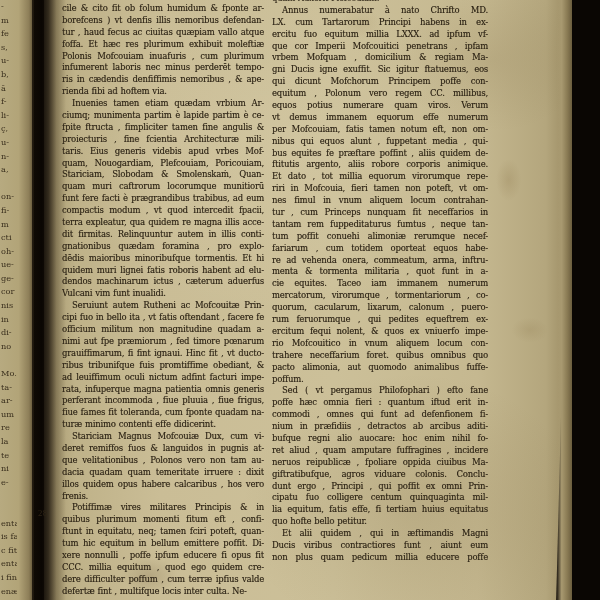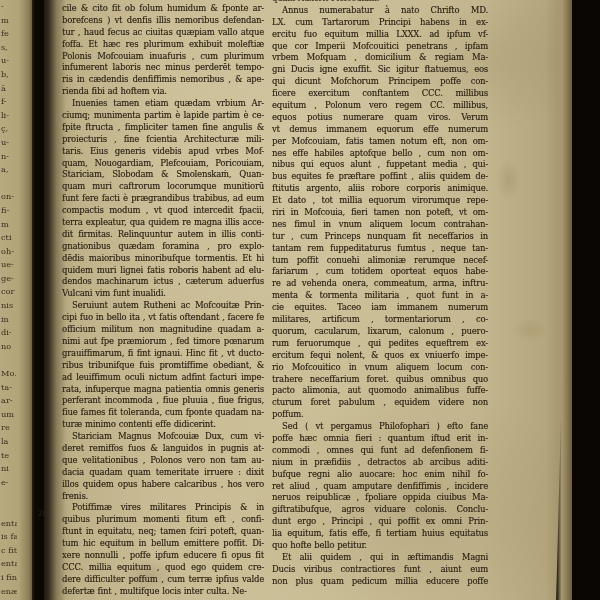--- a/index.html
+++ b/index.html
@@ -172,7 +172,6 @@
     <div class="line">vrbem Mofquam , domicilium &amp; regiam Ma-</div>
     <div class="line">gni Ducis igne exuffit. Sic igitur ftatuemus, eos</div>
     <div class="line">qui dicunt Mofchorum Principem poffe con-</div>
-    <div class="line">ficere exercitum conftantem CCC. millibus</div>
     <div class="line">equitum , Polonum vero regem CC. millibus,</div>
     <div class="line">equos potius numerare quam viros.  Verum</div>
     <div class="line">vt demus immanem equorum effe numerum</div>

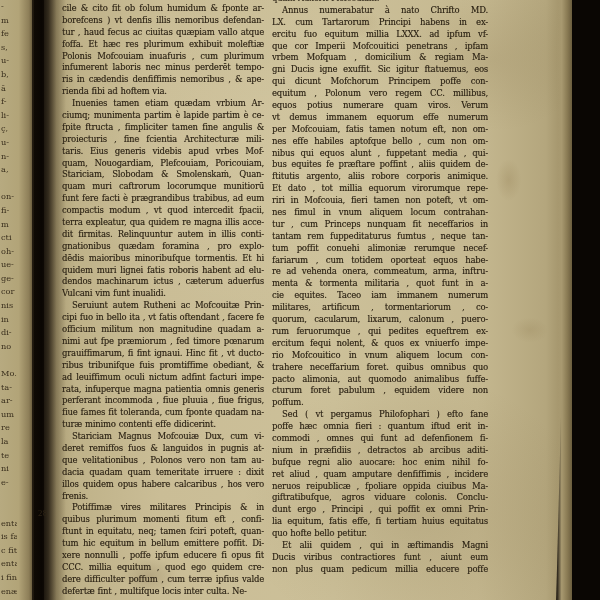--- a/index.html
+++ b/index.html
@@ -176,7 +176,6 @@
     <div class="line">equos potius numerare quam viros.  Verum</div>
     <div class="line">vt demus immanem equorum effe numerum</div>
     <div class="line">per Mofcouiam, fatis tamen notum eft, non om-</div>
-    <div class="line">nes effe habiles aptofque bello , cum non om-</div>
     <div class="line">nibus qui equos alunt , fuppetant media , qui-</div>
     <div class="line">bus equites fe præftare poffint , aliis quidem de-</div>
     <div class="line">ftitutis argento, aliis robore corporis animique.</div>

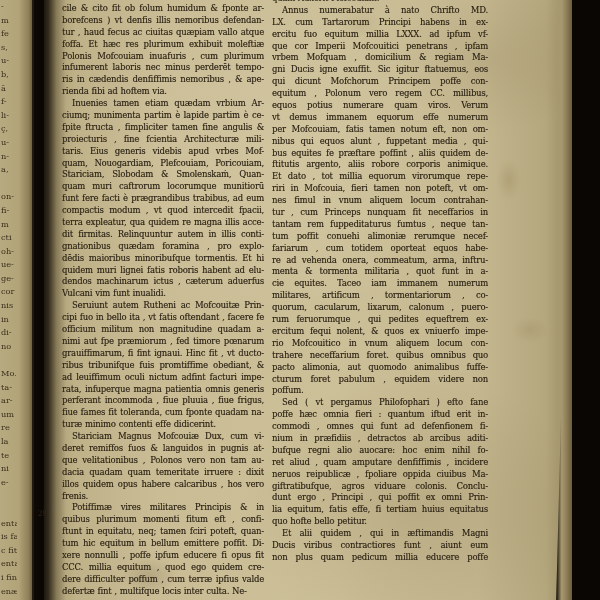--- a/index.html
+++ b/index.html
@@ -189,7 +189,7 @@
     <div class="line">re ad vehenda onera, commeatum, arma, inftru-</div>
     <div class="line">menta &amp; tormenta militaria , quot funt in a-</div>
     <div class="line">cie equites.  Taceo iam immanem numerum</div>
-    <div class="line">militares, artificum , tormentariorum , co-</div>
+    <div class="line">mercatorum, virorumque , tormentariorum , co-</div>
     <div class="line">quorum, cacularum, lixarum, calonum , puero-</div>
     <div class="line">rum feruorumque , qui pedites equeftrem ex-</div>
     <div class="line">ercitum fequi nolent, &amp; quos ex vniuerfo impe-</div>

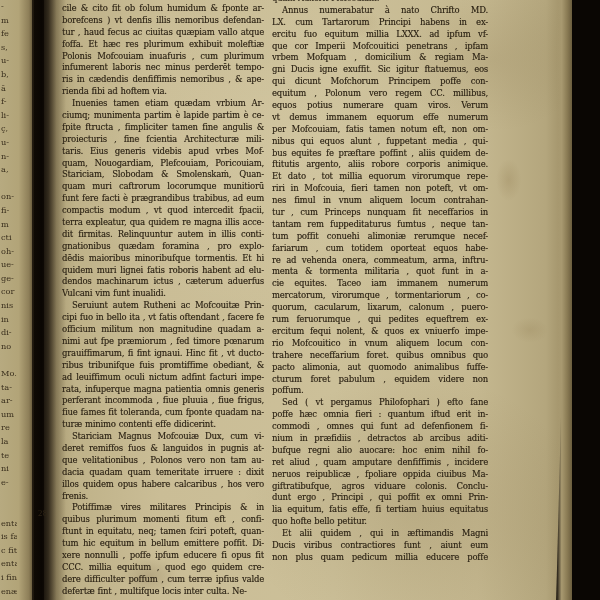--- a/index.html
+++ b/index.html
@@ -196,7 +196,6 @@
     <div class="line">rio Mofcouitico in vnum aliquem locum con-</div>
     <div class="line">trahere neceffarium foret. quibus omnibus quo</div>
     <div class="line">pacto alimonia, aut quomodo animalibus fuffe-</div>
-    <div class="line">cturum foret pabulum , equidem videre non</div>
     <div class="line short">poffum.</div>
     <div class="line indent">Sed ( vt pergamus Philofophari ) efto fane</div>
     <div class="line">poffe hæc omnia fieri :  quantum iftud erit in-</div>

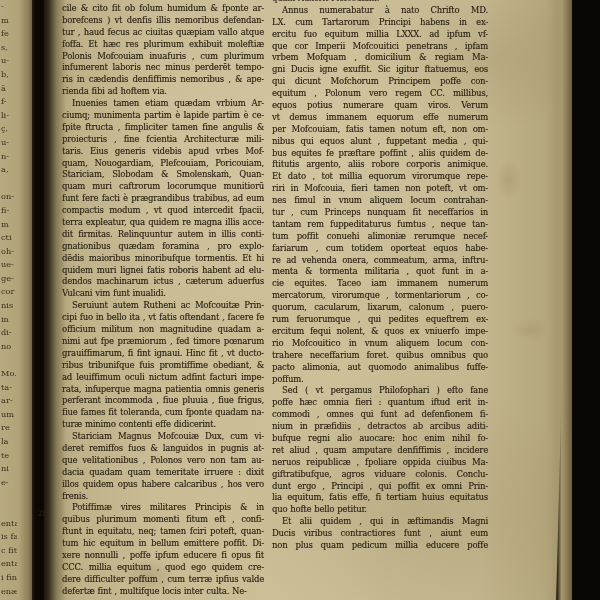--- a/index.html
+++ b/index.html
@@ -202,7 +202,7 @@
     <div class="line">commodi , omnes qui funt ad defenfionem fi-</div>
     <div class="line">nium in præfidiis , detractos ab arcibus aditi-</div>
     <div class="line">bufque regni alio auocare: hoc enim nihil fo-</div>
-    <div class="line">ret aliud , quam amputare denfiffimis , incidere</div>
+    <div class="line">ret aliud , quam amputare fuffragines , incidere</div>
     <div class="line">neruos reipublicæ , fpoliare oppida ciuibus Ma-</div>
     <div class="line">giftratibufque, agros viduare colonis.  Conclu-</div>
     <div class="line">dunt ergo , Principi , qui poffit ex omni Prin-</div>

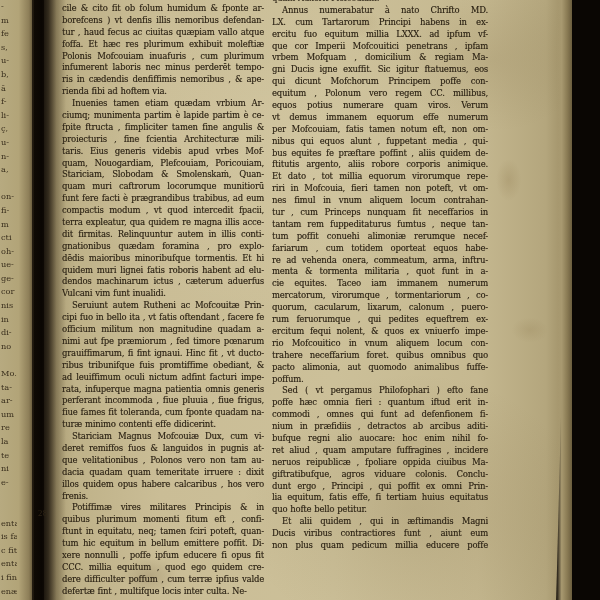--- a/index.html
+++ b/index.html
@@ -206,6 +206,7 @@
     <div class="line">neruos reipublicæ , fpoliare oppida ciuibus Ma-</div>
     <div class="line">giftratibufque, agros viduare colonis.  Conclu-</div>
     <div class="line">dunt ergo , Principi , qui poffit ex omni Prin-</div>
+    <div class="line">cipatu fuo colligere centum quinquaginta mil-</div>
     <div class="line">lia equitum, fatis effe, fi tertiam huius equitatus</div>
     <div class="line short">quo hofte bello petitur.</div>
     <div class="line indent">Et alii quidem , qui in æftimandis Magni</div>

